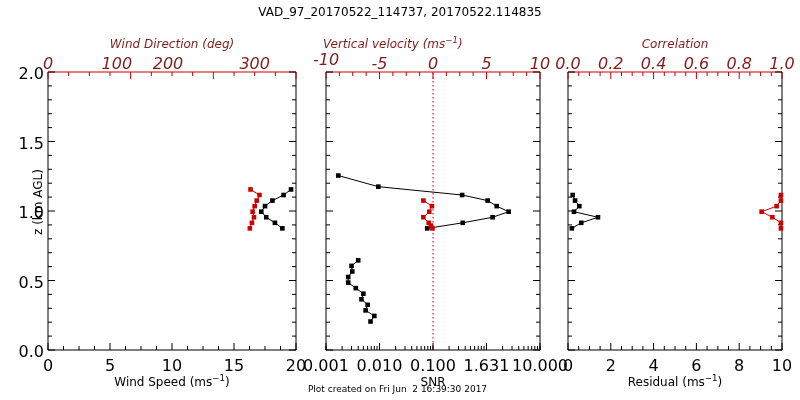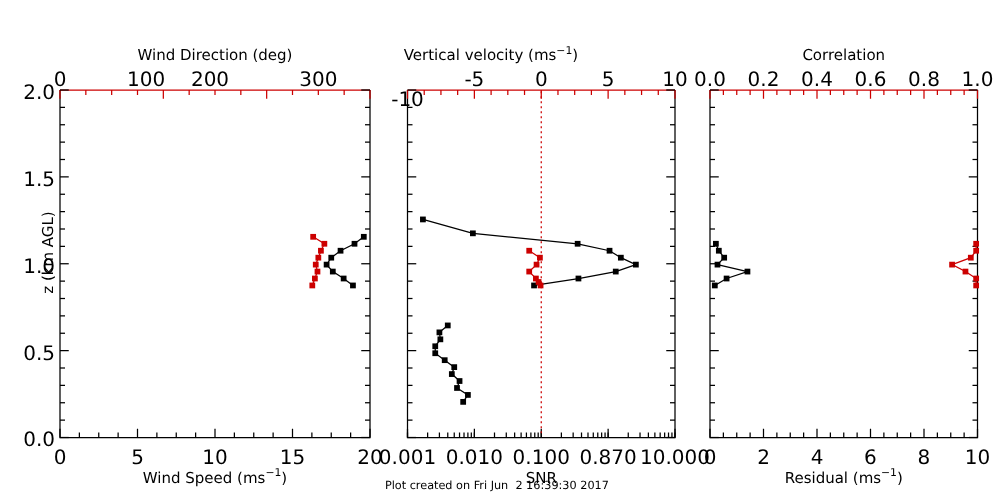--- a/index.html
+++ b/index.html
@@ -60,6 +60,7 @@
 
 <div id="root">
 
+  <div class="txt" id="title">VAD_97_20170522_114737, 20170522.114835</div>
   <div class="txt" id="credit">Plot created on Fri Jun  2 16:39:30 2017</div>
 
   <div id="ylabel" class="txt">z (km AGL)</div>

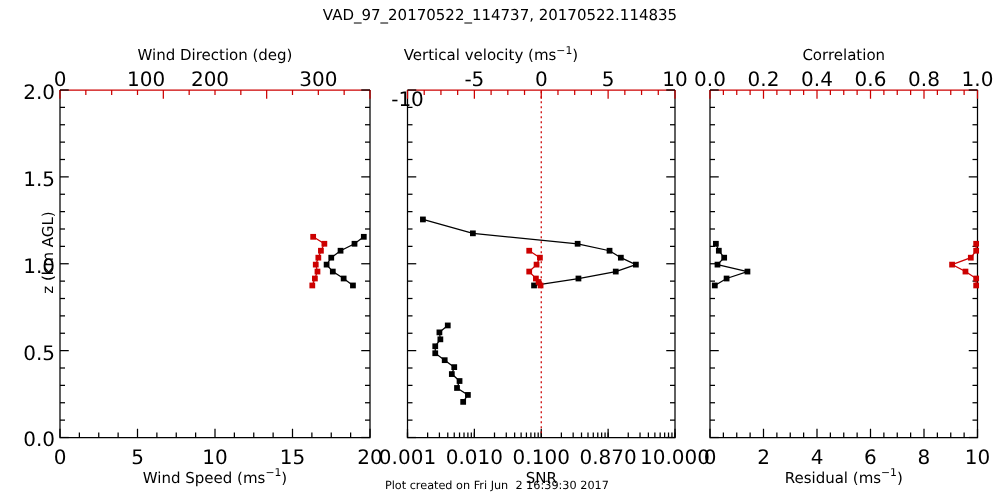--- a/index.html
+++ b/index.html
@@ -26,7 +26,7 @@
     color: #000000;
     line-height: 1;
   }
-  .red { color: #000000; }
+  .red { color: #7f1d1d; font-style: italic; }
   #title {
     left: 0; top: 6px; width: 800px;
     text-align: center;

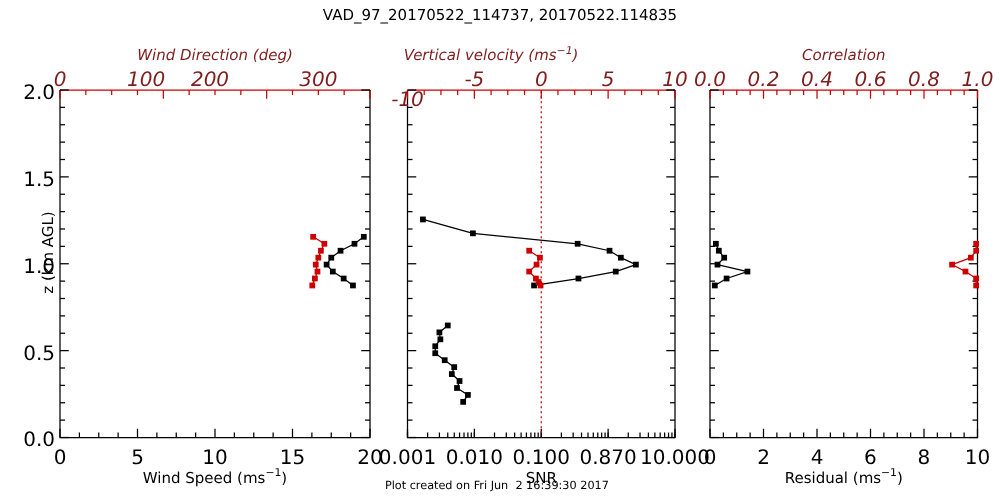--- a/index.html
+++ b/index.html
@@ -442,7 +442,7 @@
       <div class="txt " style="left: 433px; top: 358px; transform: translateX(-50%);">0.100</div>
       <div class="txt " style="left: 486.5px; top: 358px; transform: translateX(-50%);">0.870</div>
       <div class="txt " style="left: 540px; top: 358px; transform: translateX(-50%);">10.000</div>
-      <div class="txt red" style="left: 326px; top: 72px; transform: translateX(-50%); text-align: right;">-10</div>
+      <div class="txt red" style="left: 326px; top: 52px; transform: translateX(-50%); text-align: right;">-10</div>
       <div class="txt red" style="left: 379.5px; top: 56px; transform: translateX(-50%);">-5</div>
       <div class="txt red" style="left: 433px; top: 56px; transform: translateX(-50%);">0</div>
       <div class="txt red" style="left: 486.5px; top: 56px; transform: translateX(-50%);">5</div>

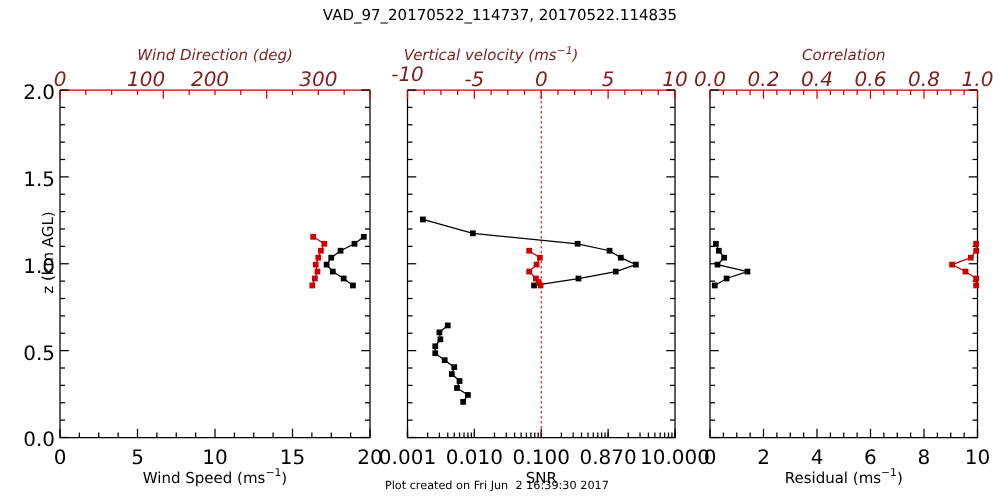--- a/index.html
+++ b/index.html
@@ -440,7 +440,7 @@
       <div class="txt " style="left: 326px; top: 358px; transform: translateX(-50%);">0.001</div>
       <div class="txt " style="left: 379.5px; top: 358px; transform: translateX(-50%);">0.010</div>
       <div class="txt " style="left: 433px; top: 358px; transform: translateX(-50%);">0.100</div>
-      <div class="txt " style="left: 486.5px; top: 358px; transform: translateX(-50%);">0.870</div>
+      <div class="txt " style="left: 486.5px; top: 358px; transform: translateX(-50%);">1.631</div>
       <div class="txt " style="left: 540px; top: 358px; transform: translateX(-50%);">10.000</div>
       <div class="txt red" style="left: 326px; top: 52px; transform: translateX(-50%); text-align: right;">-10</div>
       <div class="txt red" style="left: 379.5px; top: 56px; transform: translateX(-50%);">-5</div>

